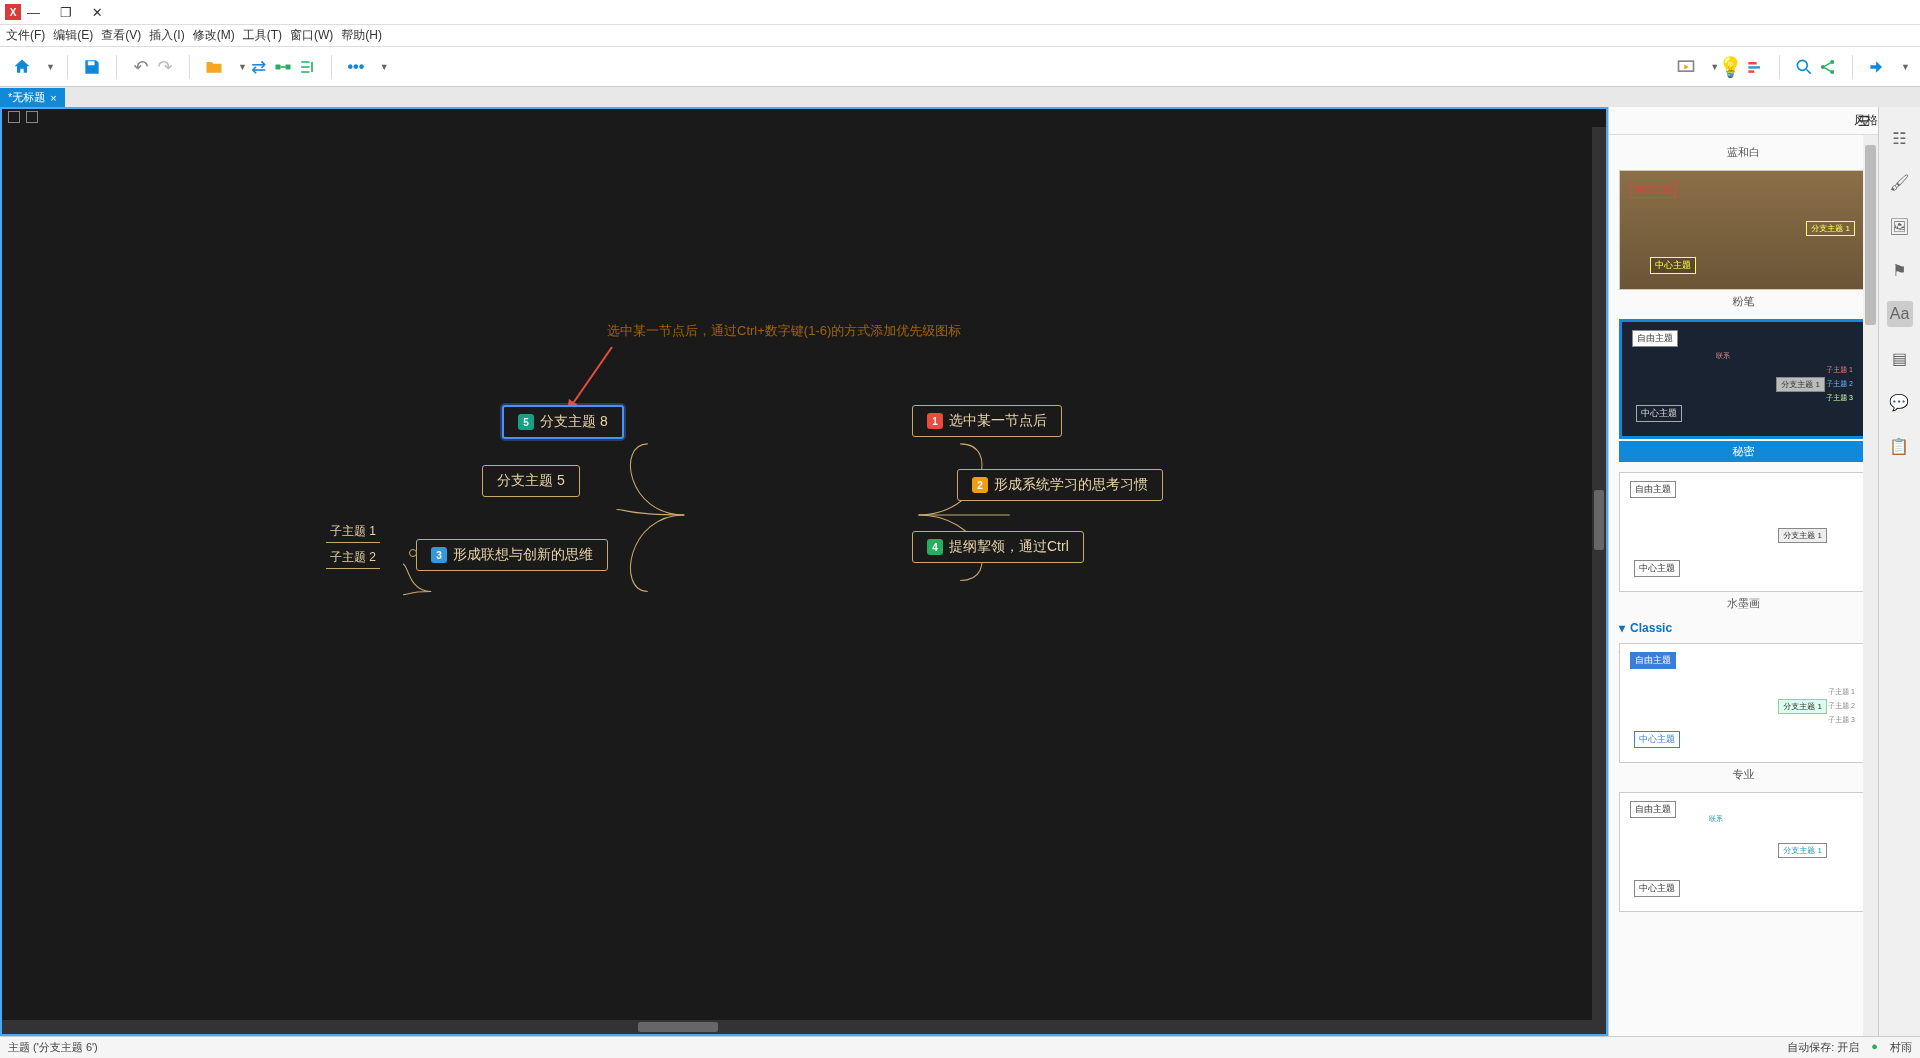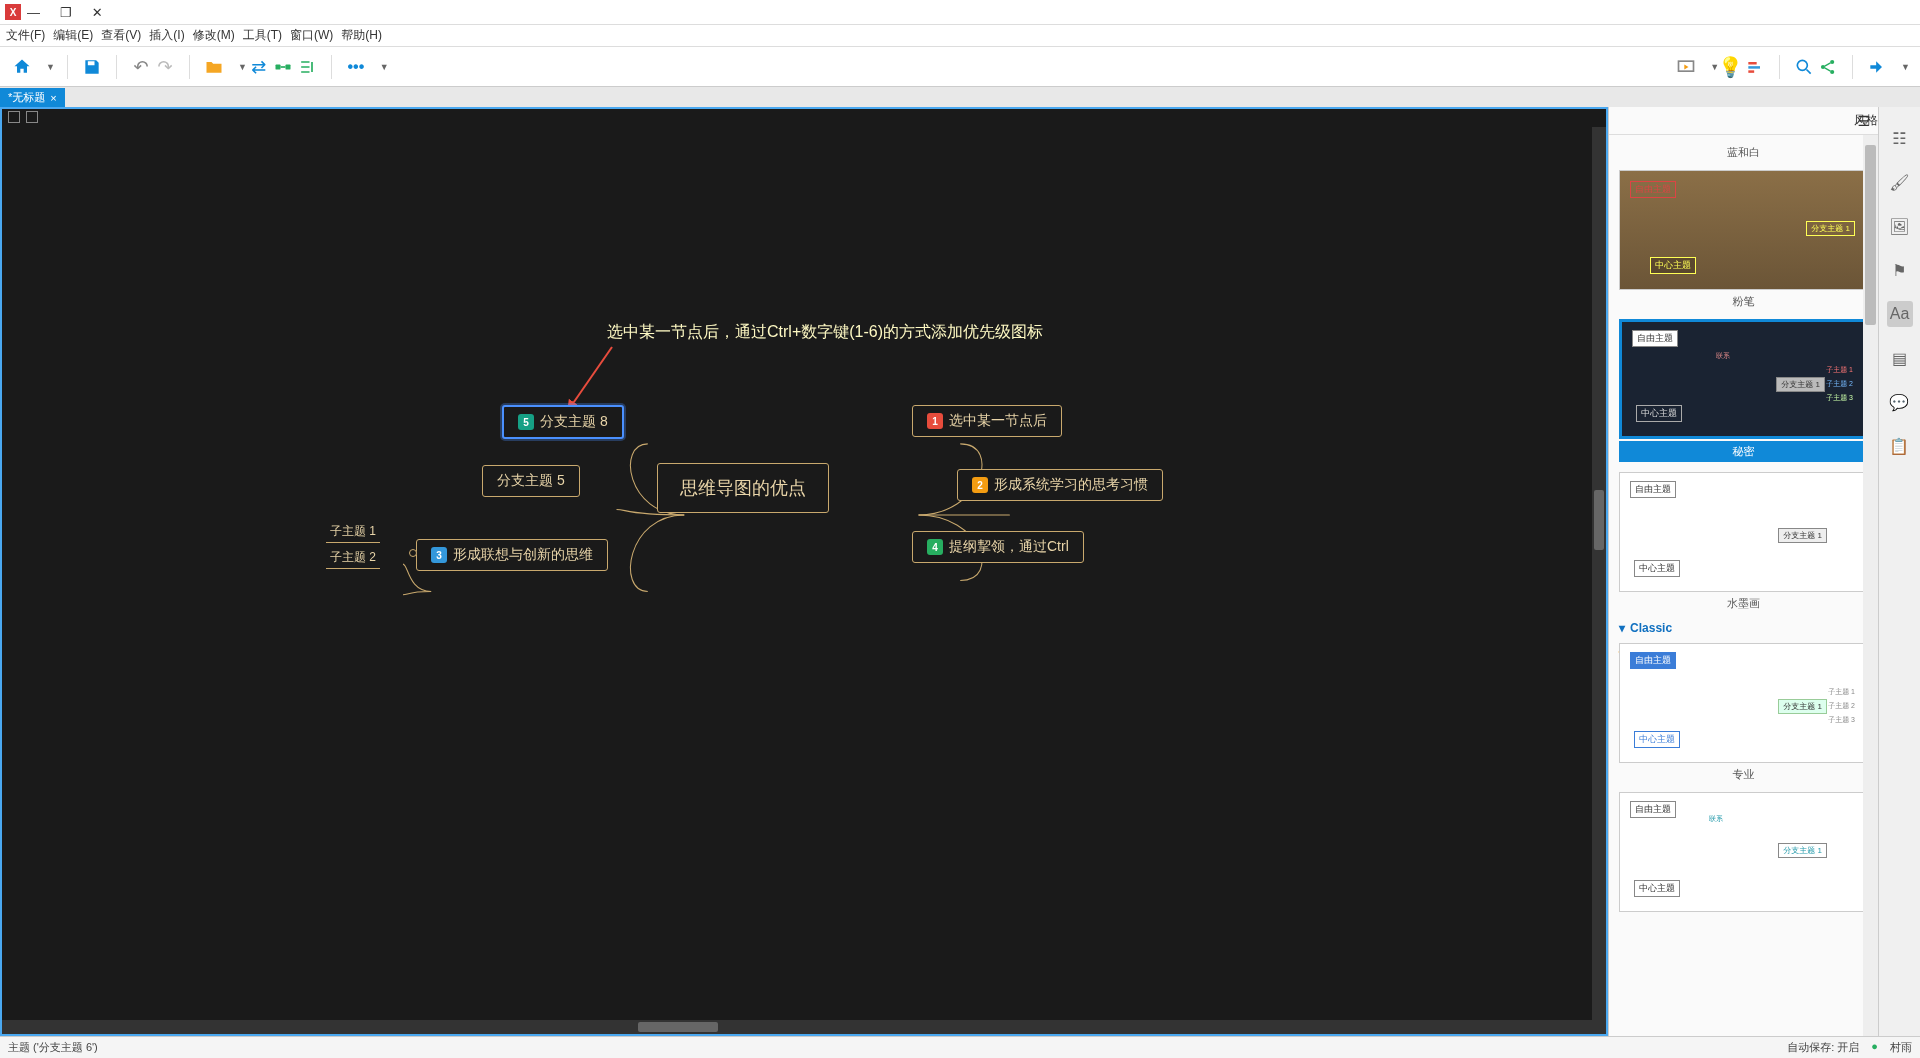--- a/index.html
+++ b/index.html
@@ -45,7 +45,7 @@
 .mm-conn-dot { position:absolute; width:8px; height:8px; border-radius:50%; border:1px solid #c9a96e; background:#1a1a1a; }
 
 
-.annotation { position:absolute; color:#fef9c3; font-size:16px; }
+.annotation { position:absolute; color:#a16207; font-size:13px; }
 .arrow-svg { position:absolute; }
 
 

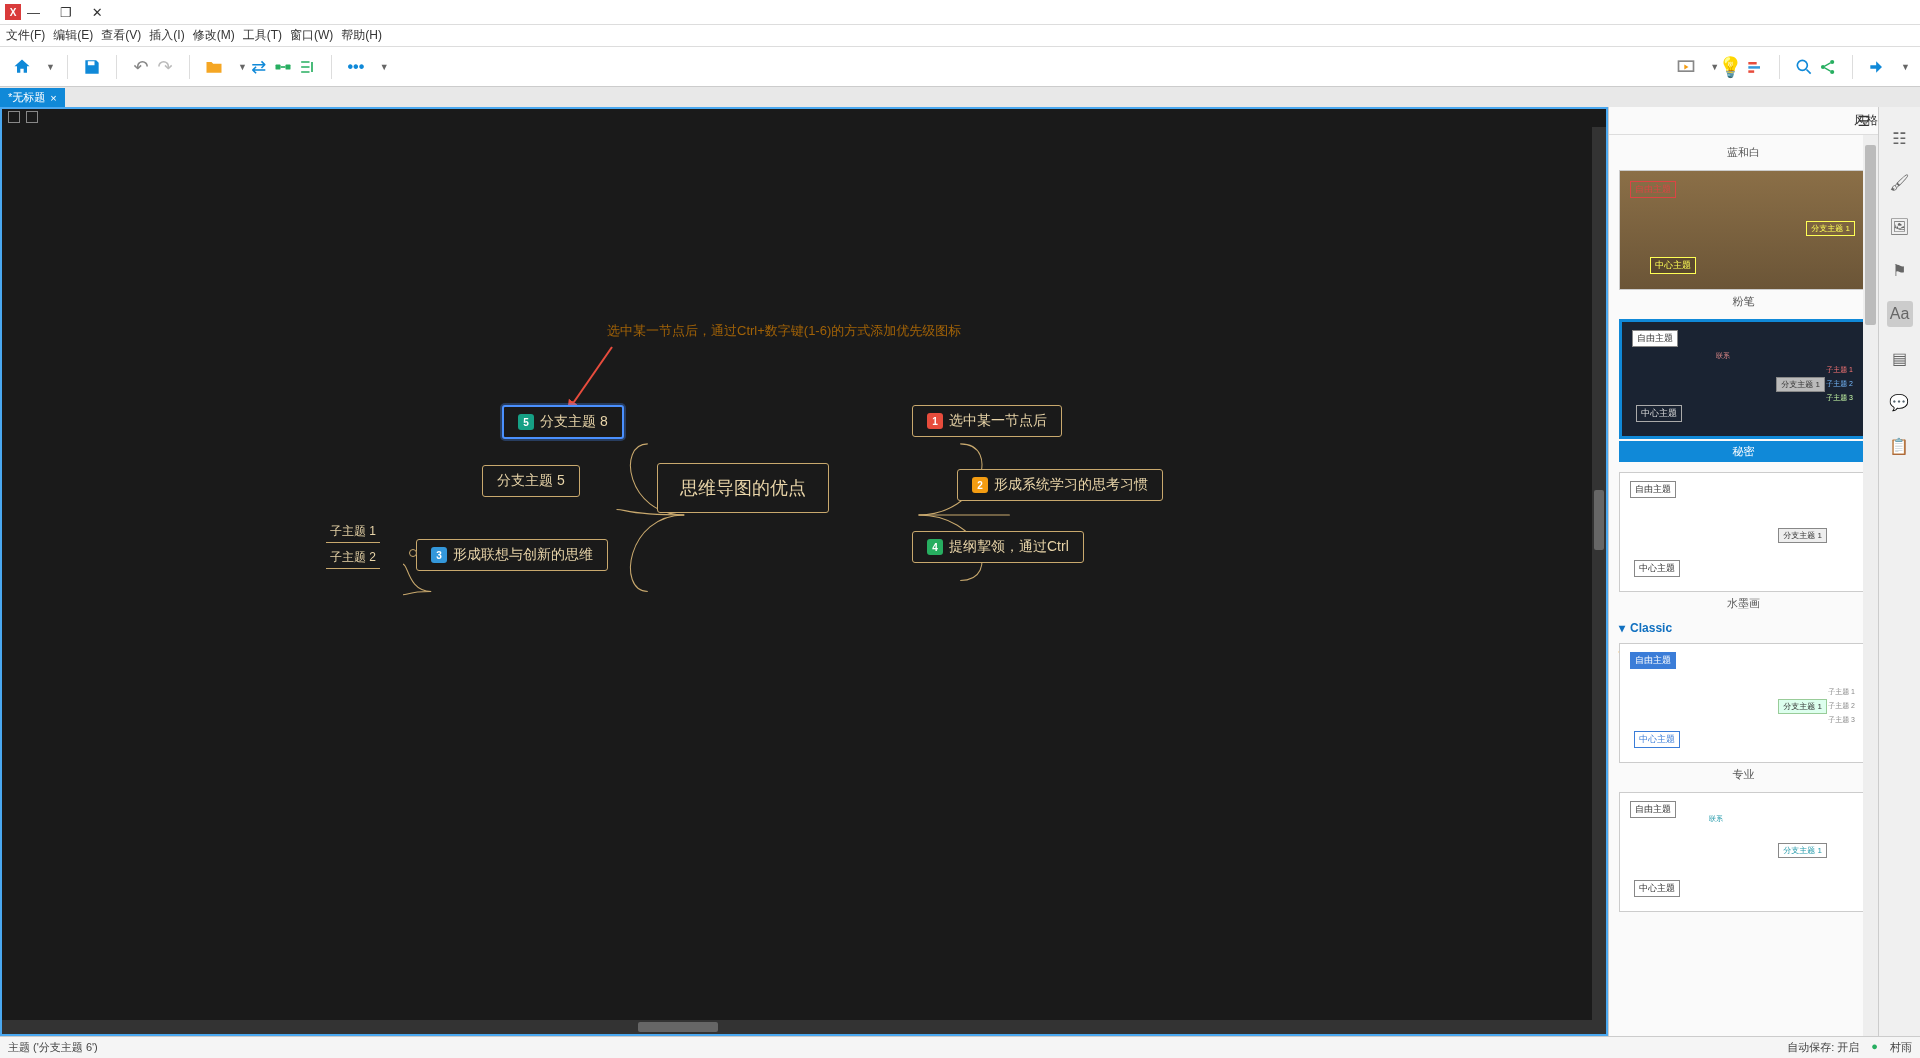--- a/index.html
+++ b/index.html
@@ -235,7 +235,6 @@
           <path d="M55 5 L10 70" stroke="#e84c3d" stroke-width="2" marker-end="url(#ah)"></path>
         </svg>
 
-      <div class="mm-node mm-center" style="left:655px;top:336px">思维导图的优点</div>
 
       <div class="mm-node" style="left:910px;top:278px">
         <span class="mm-badge b-red">1</span>

